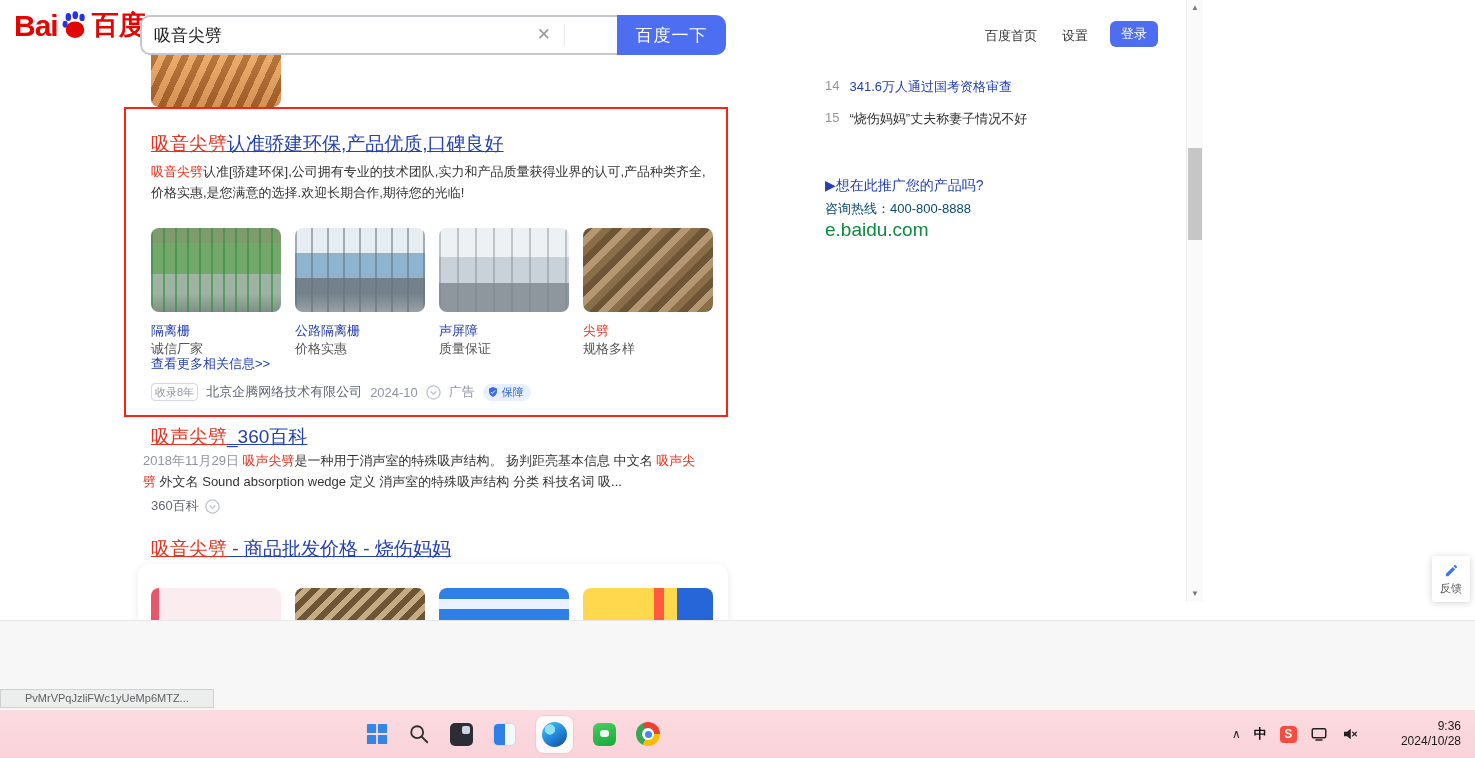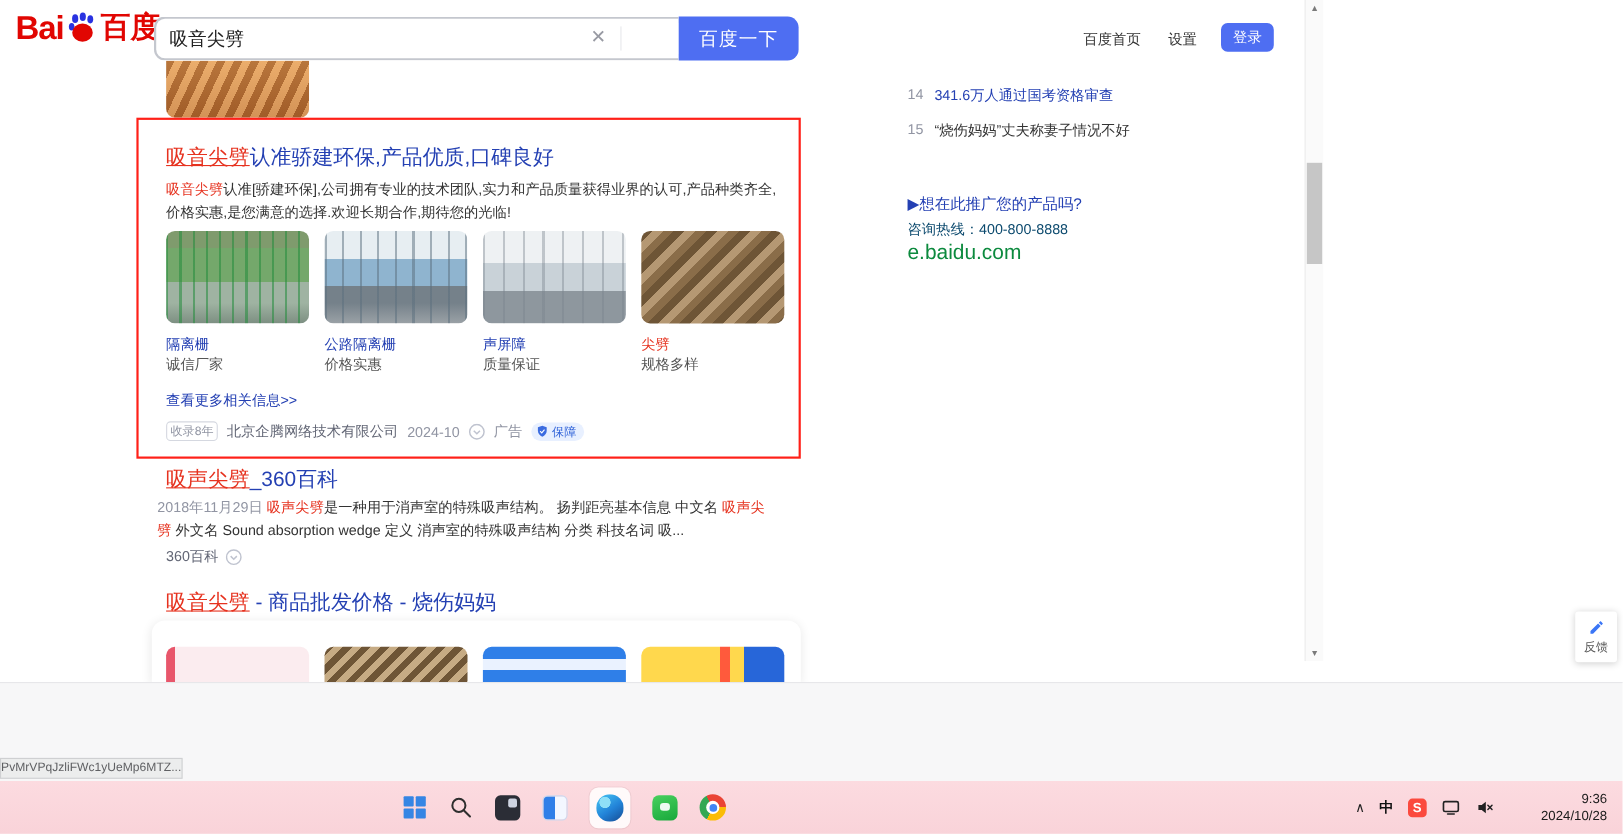--- a/index.html
+++ b/index.html
@@ -32,7 +32,7 @@
     linear-gradient(180deg,#e09a55,#b96f33)}
   .titleLine{position:absolute;font-size:19px;line-height:25px;cursor:pointer;white-space:nowrap}
   .titleLine .hl{color:var(--red,#e6321f);text-decoration:underline}
-  .titleLine .rest{color:var(--link,#2440b3);}
+  .titleLine .rest{color:var(--link,#2440b3);text-decoration:underline}
   #adTitle{left:151px;top:131px}
   .snippet{position:absolute;width:560px;font-size:13px;line-height:21px;color:#333}
   .snippet .hlr{color:var(--red,#e6321f)}

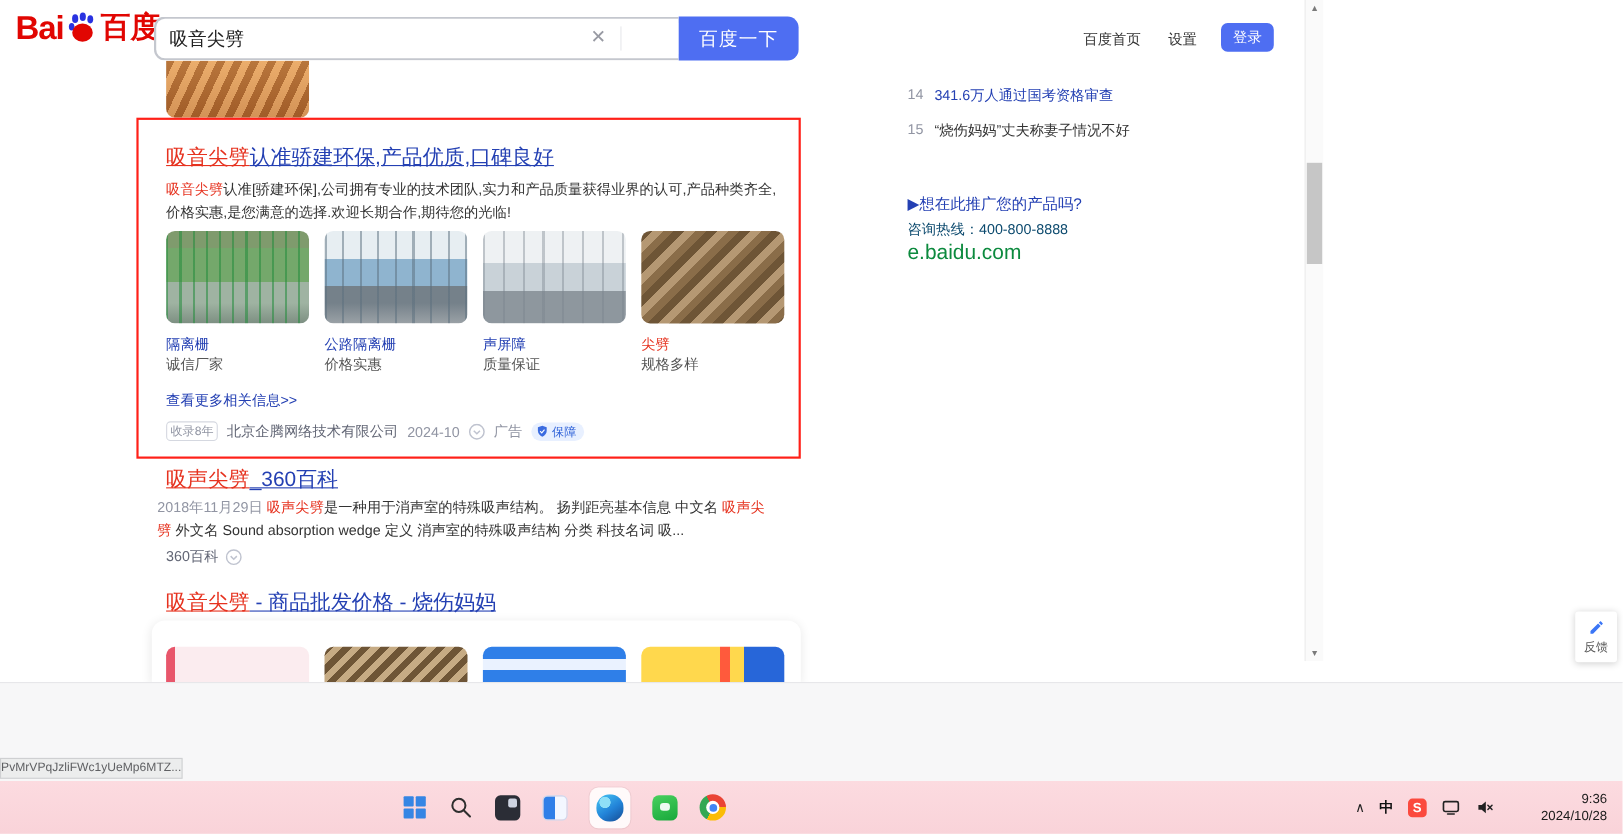--- a/index.html
+++ b/index.html
@@ -38,7 +38,7 @@
   .snippet .hlr{color:var(--red,#e6321f)}
   .snippet .dgray{color:#9195a3}
   #adDesc{left:151px;top:161px}
-  #cards{position:absolute;left:151px;top:210px;width:578px;height:134px}
+  #cards{position:absolute;left:151px;top:228px;width:578px;height:134px}
   .card{position:absolute;top:0;width:130px;cursor:pointer}
   #card1{left:0}#card2{left:144px}#card3{left:288px}#card4{left:432px}
   .card .img{width:130px;height:84px;border-radius:8px}

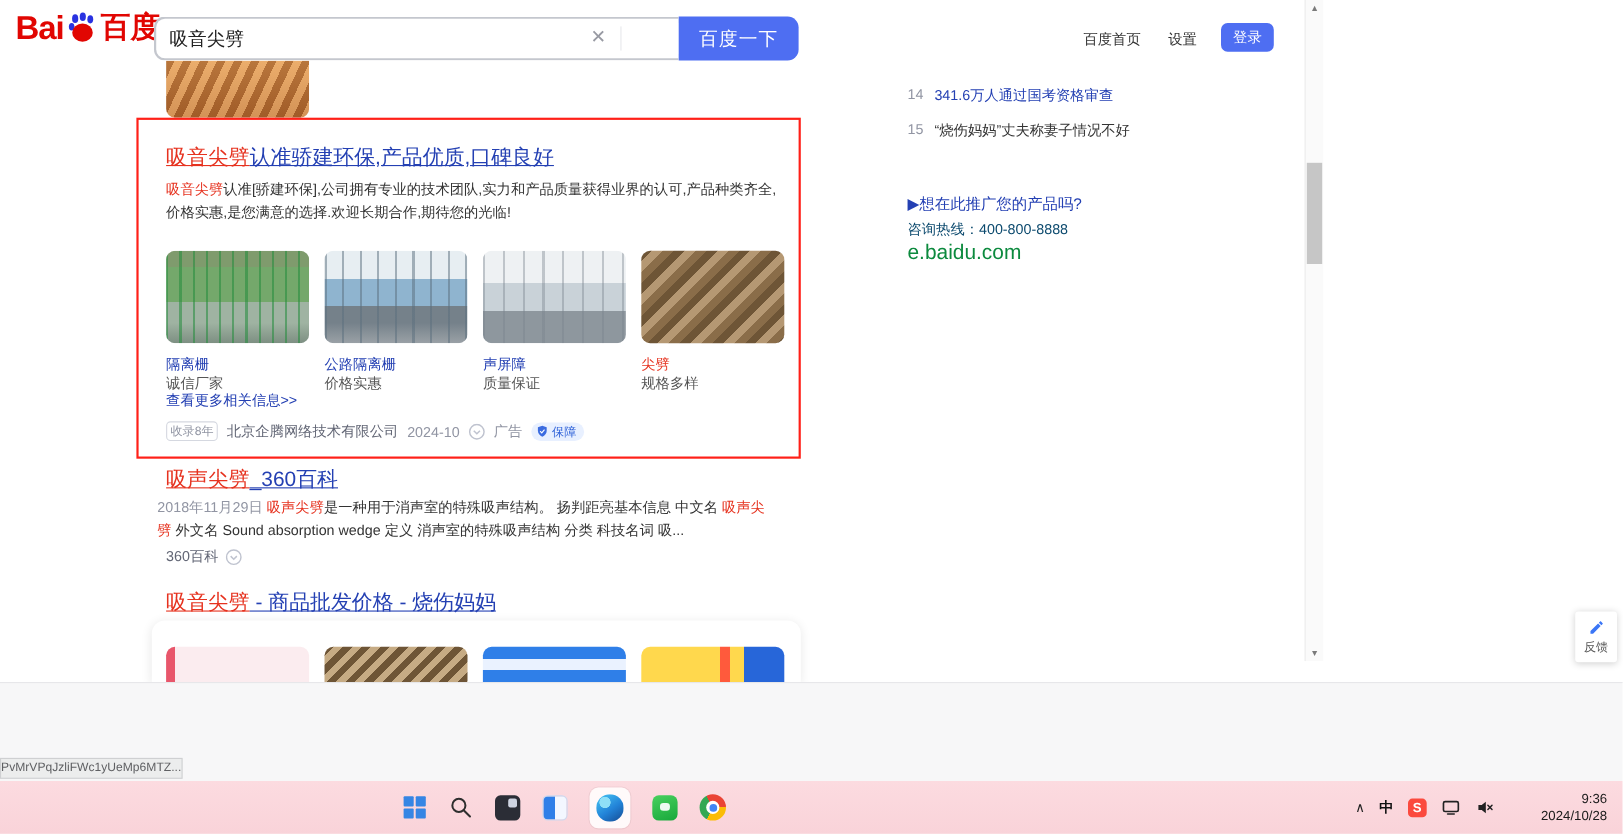--- a/index.html
+++ b/index.html
@@ -96,7 +96,7 @@
   
   #belowPage{position:absolute;left:0;top:620px;width:1475px;height:90px;background:#f7f7f8;border-top:1px solid #e7e7ea}
   #tooltip{position:absolute;left:0;top:689px;height:19px;background:#eceded;border:1px solid #cfd0d2;
-    font-size:11px;color:#5f6063;padding:2px 0;white-space:nowrap;z-index:20}
+    font-size:11px;color:#5f6063;padding:2px 24px;white-space:nowrap;z-index:20}
   
   #taskbar{position:absolute;left:0;top:710px;width:1475px;height:48px;
     background:linear-gradient(180deg,#fcdbe0,#f9d3d9);z-index:50}

